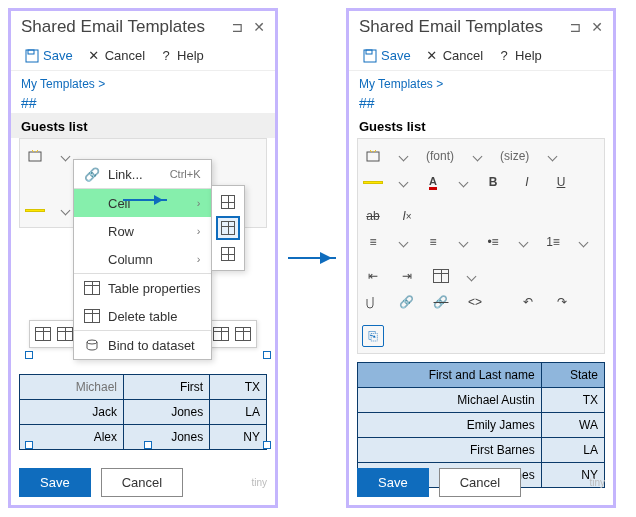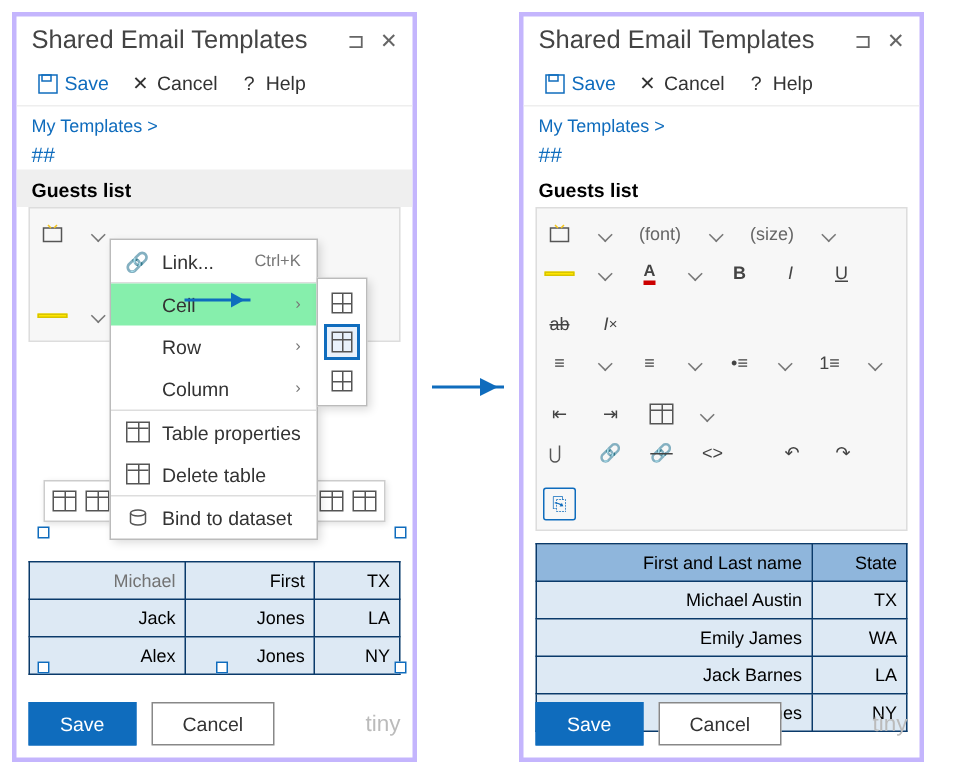--- a/index.html
+++ b/index.html
@@ -354,7 +354,7 @@
             <td>WA</td>
           </tr>
           <tr>
-            <td>Jack Barnes</td>
+            <td>First Barnes</td>
             <td>LA</td>
           </tr>
           <tr>

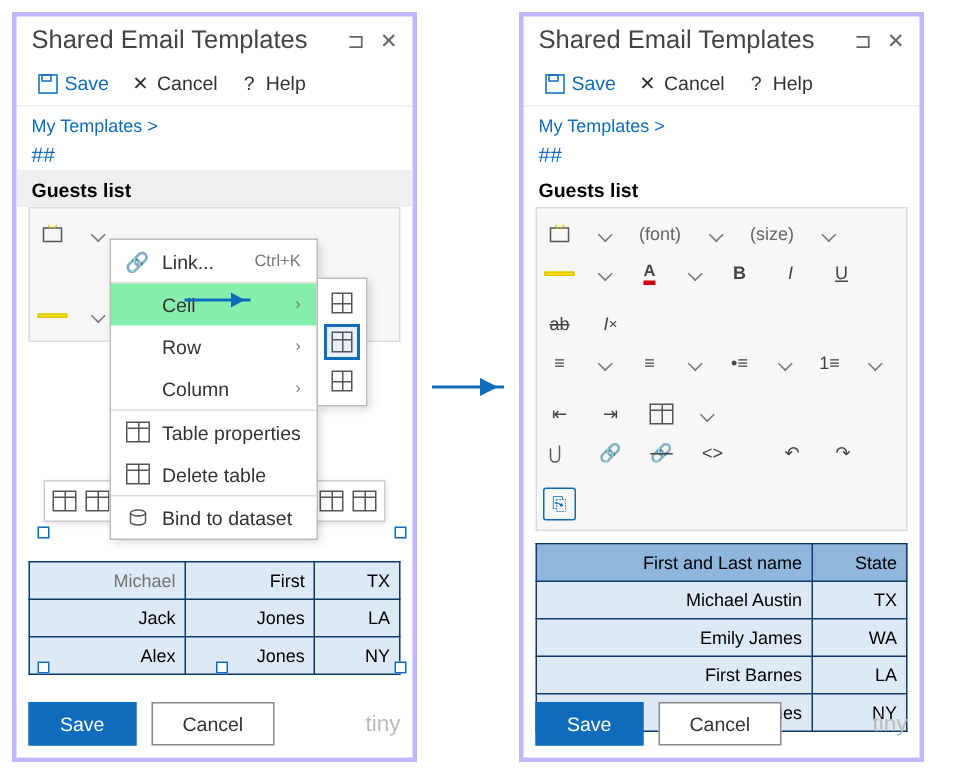--- a/index.html
+++ b/index.html
@@ -34,7 +34,7 @@
 .btn{font-size:13px;padding:6px 20px;border:1px solid #888}
 .btn.primary{background:#0f6cbd;color:#fff;border-color:#0f6cbd}
 .btn.secondary{background:#fff;color:#333}
-.tiny{margin-left:auto;font-size:15px;color:#bbb}
+.tiny{margin-left:auto;font-size:10px;color:#bbb}
 
 .ctxmenu{position:absolute;background:#fff;border:1px solid #bbb;box-shadow:2px 2px 6px rgba(0,0,0,.15);font-size:13px;min-width:120px;z-index:100}
 .ctxitem{display:flex;align-items:center;padding:6px 10px;gap:8px;color:#333;position:relative}

